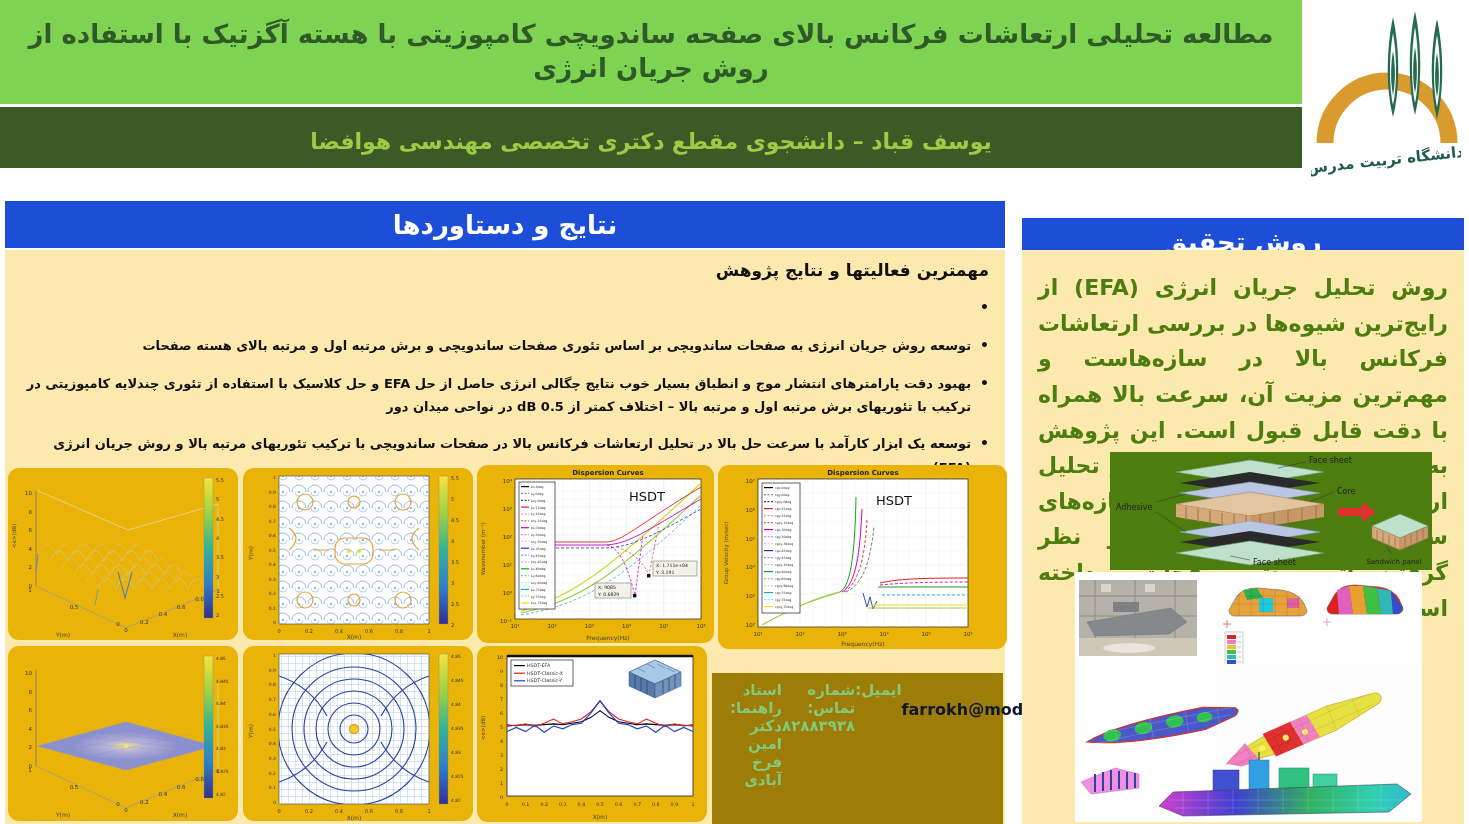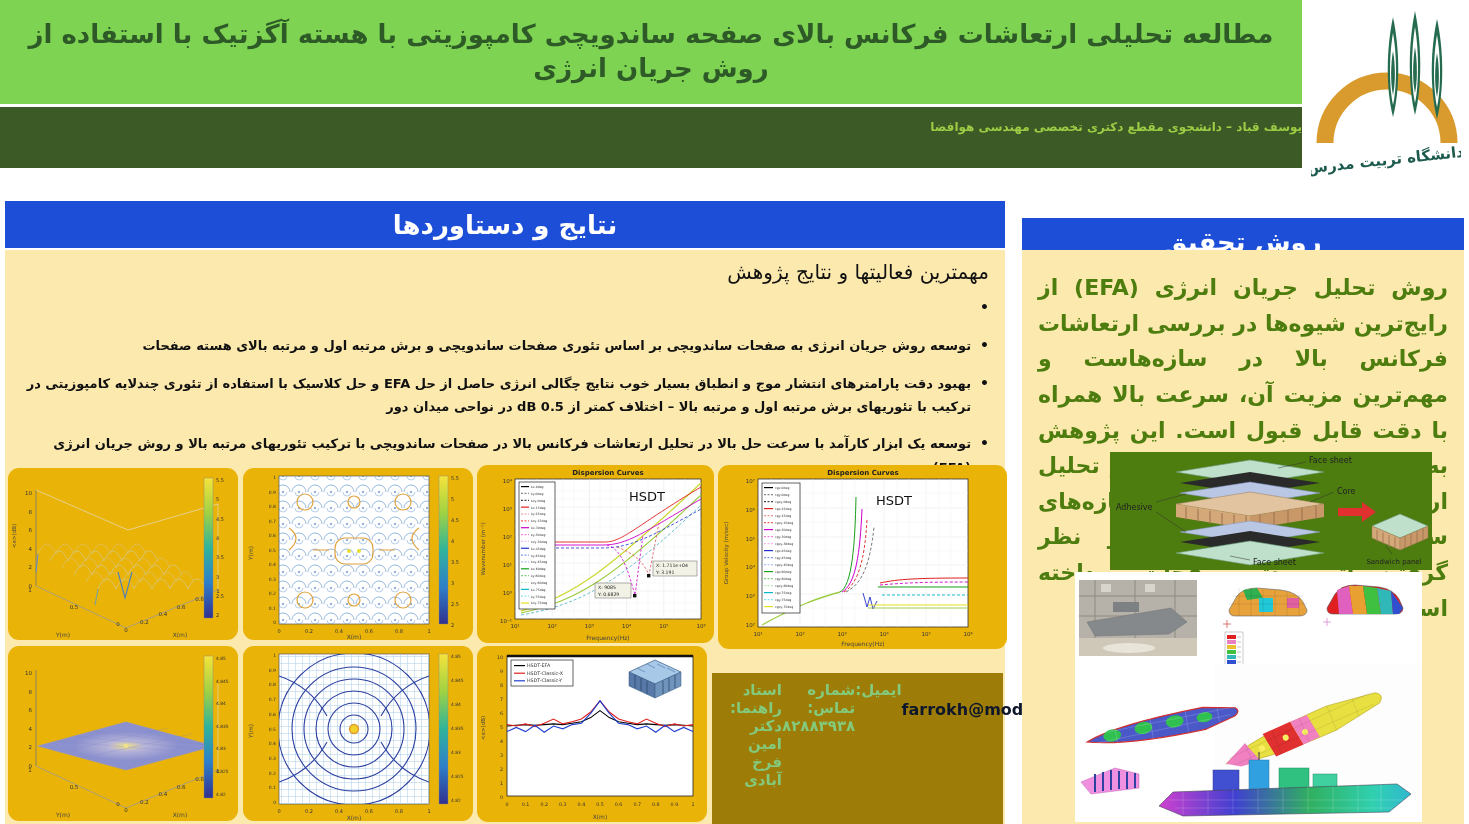--- a/index.html
+++ b/index.html
@@ -9,7 +9,7 @@
   .title-band{left:0;top:0;width:1302px;height:104px;background:#7fd353;display:flex;align-items:center;justify-content:center;}
   .title-band .t{font-size:26px;font-weight:bold;color:#2d5a27;text-align:center;line-height:1.3;padding:0 14px;}
   .author-band{left:0;top:107px;width:1302px;height:61px;background:#3b5a26;}
-  .author-band .a{font-size:12px;font-weight:bold;color:#9ccb44;text-align:right;padding-top:13px;}
+  .author-band .a{font-size:22px;font-weight:bold;color:#9ccb44;text-align:center;padding-top:22px;}
   .logo-box{left:1302px;top:0;width:167px;height:181px;background:#ffffff;display:flex;align-items:center;justify-content:center;}
   
   .sec-header{height:47px;background:#1d4ed8;display:flex;align-items:center;justify-content:center;margin-top:16px;}

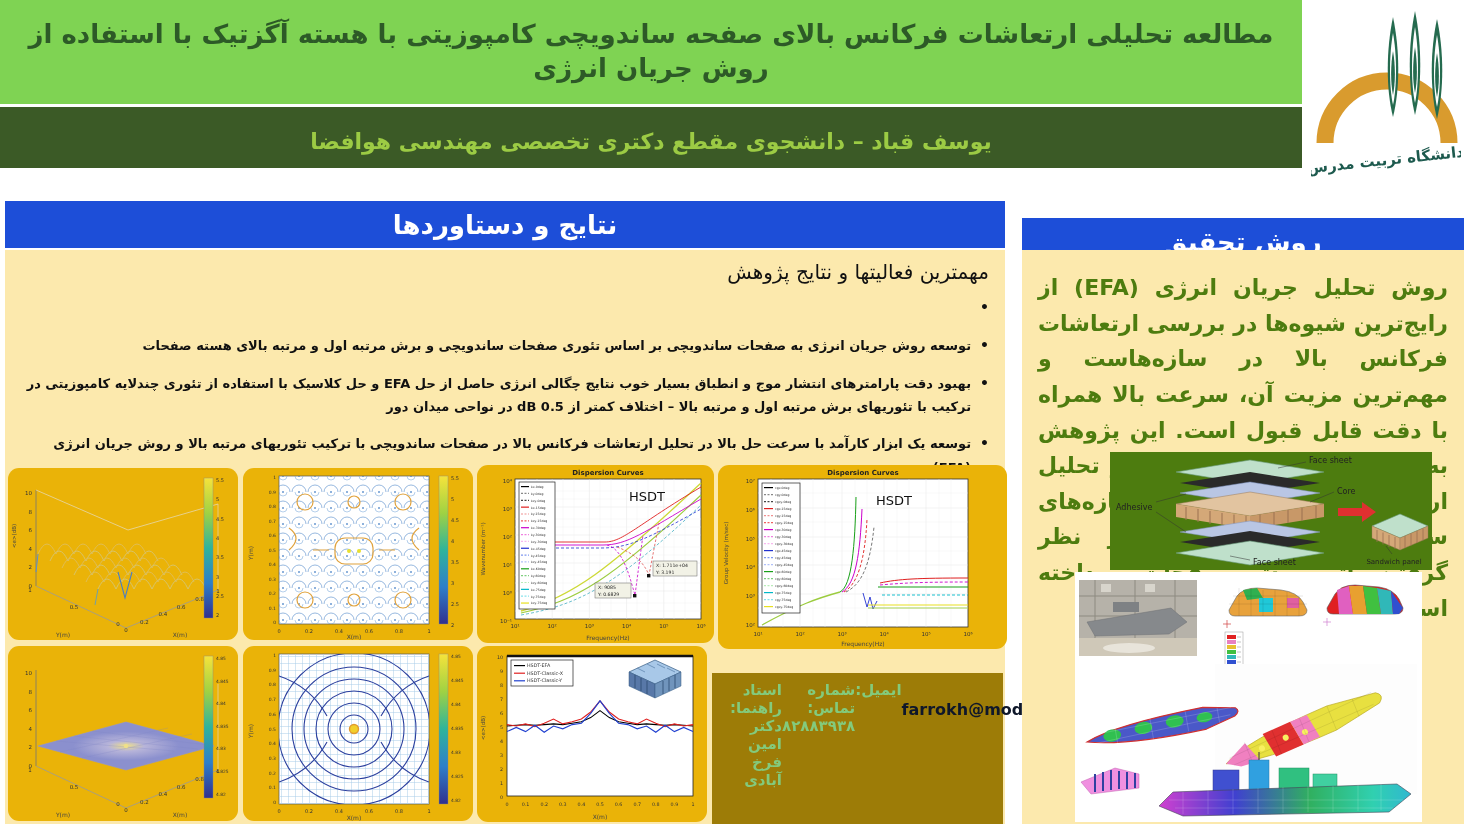--- a/index.html
+++ b/index.html
@@ -19,7 +19,7 @@
   
   .results-body{left:5px;top:250px;width:1000px;height:574px;background:#fce9ad;}
   .method-body{left:1022px;top:250px;width:442px;height:574px;background:#fce9ad;}
-  .res-heading{position:absolute;top:10px;right:16px;font-size:20px;font-weight:normal;color:#111;}
+  .res-heading{position:absolute;top:10px;right:16px;font-size:17px;font-weight:bold;color:#111;}
   .bullets{position:absolute;top:46px;right:16px;left:12px;}
   .bullet{display:flex;gap:9px;margin-bottom:14px;font-size:13px;font-weight:600;color:#111;line-height:1.8;}
   .bullet .dot{font-size:14px;line-height:1.7;}

